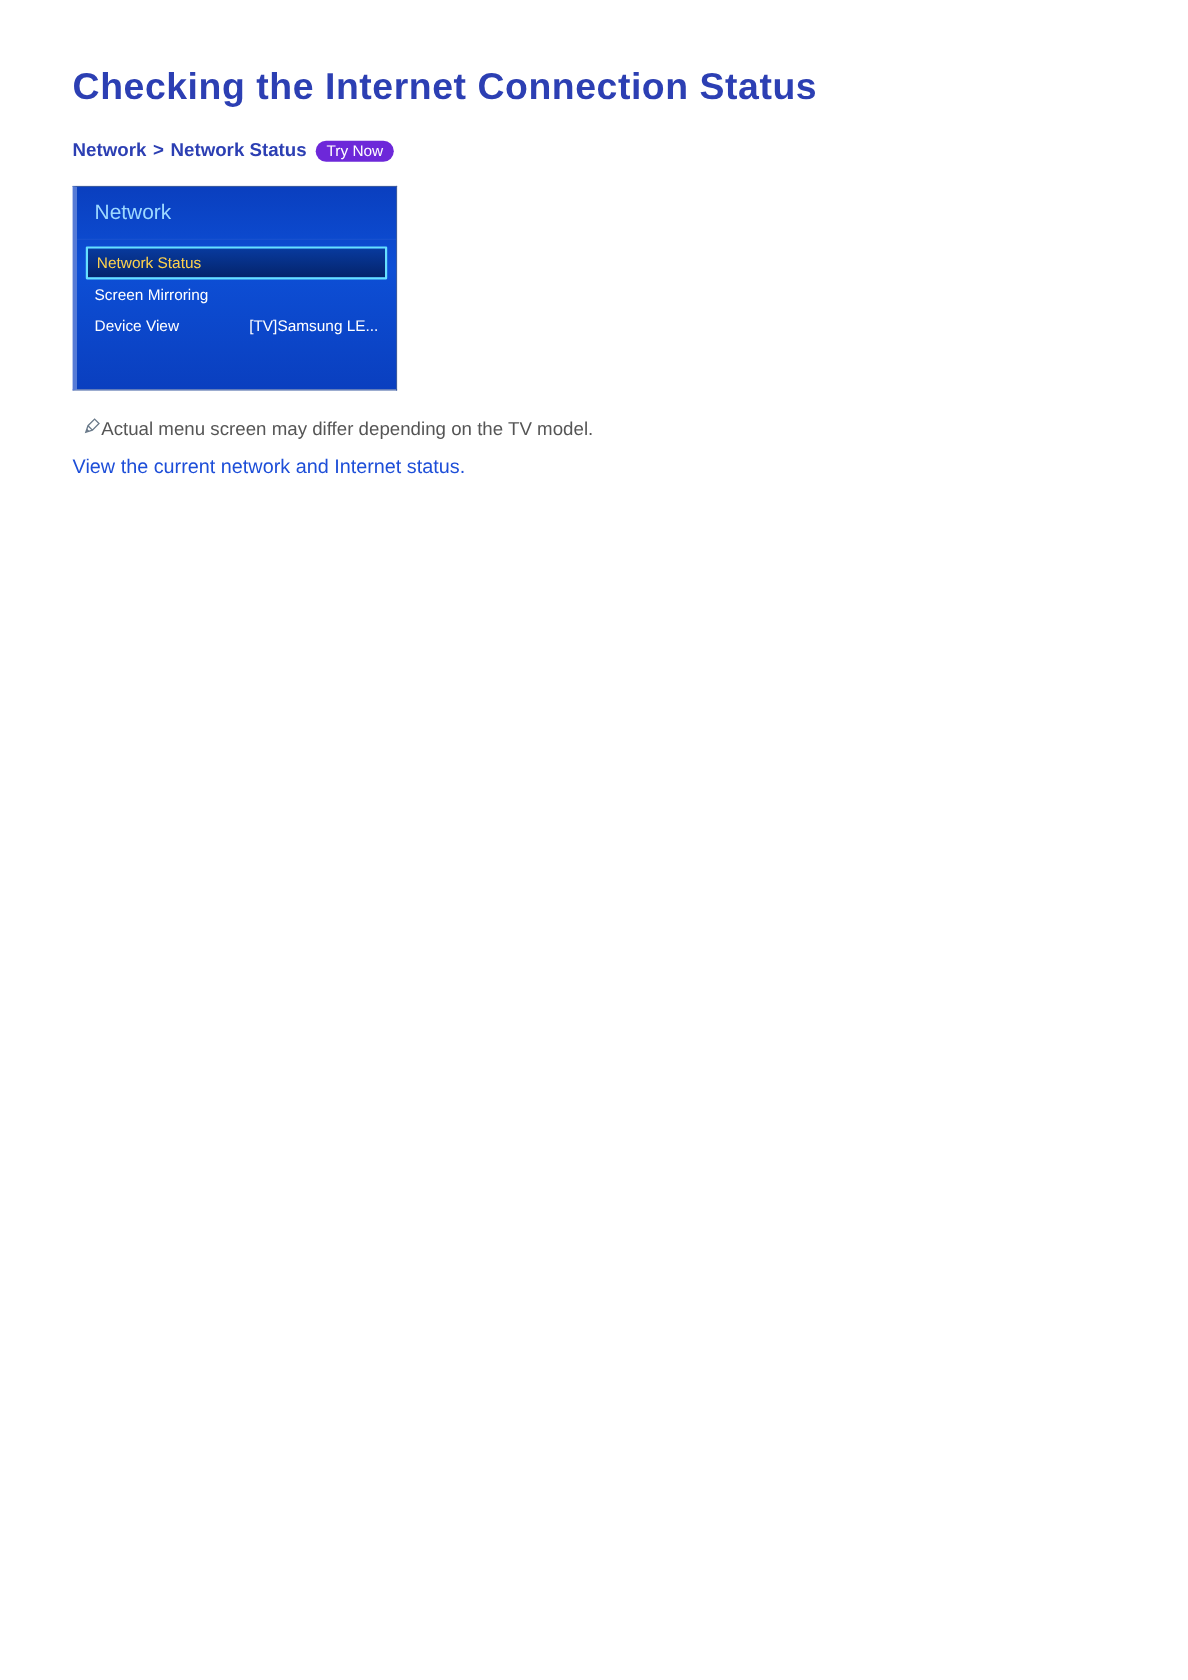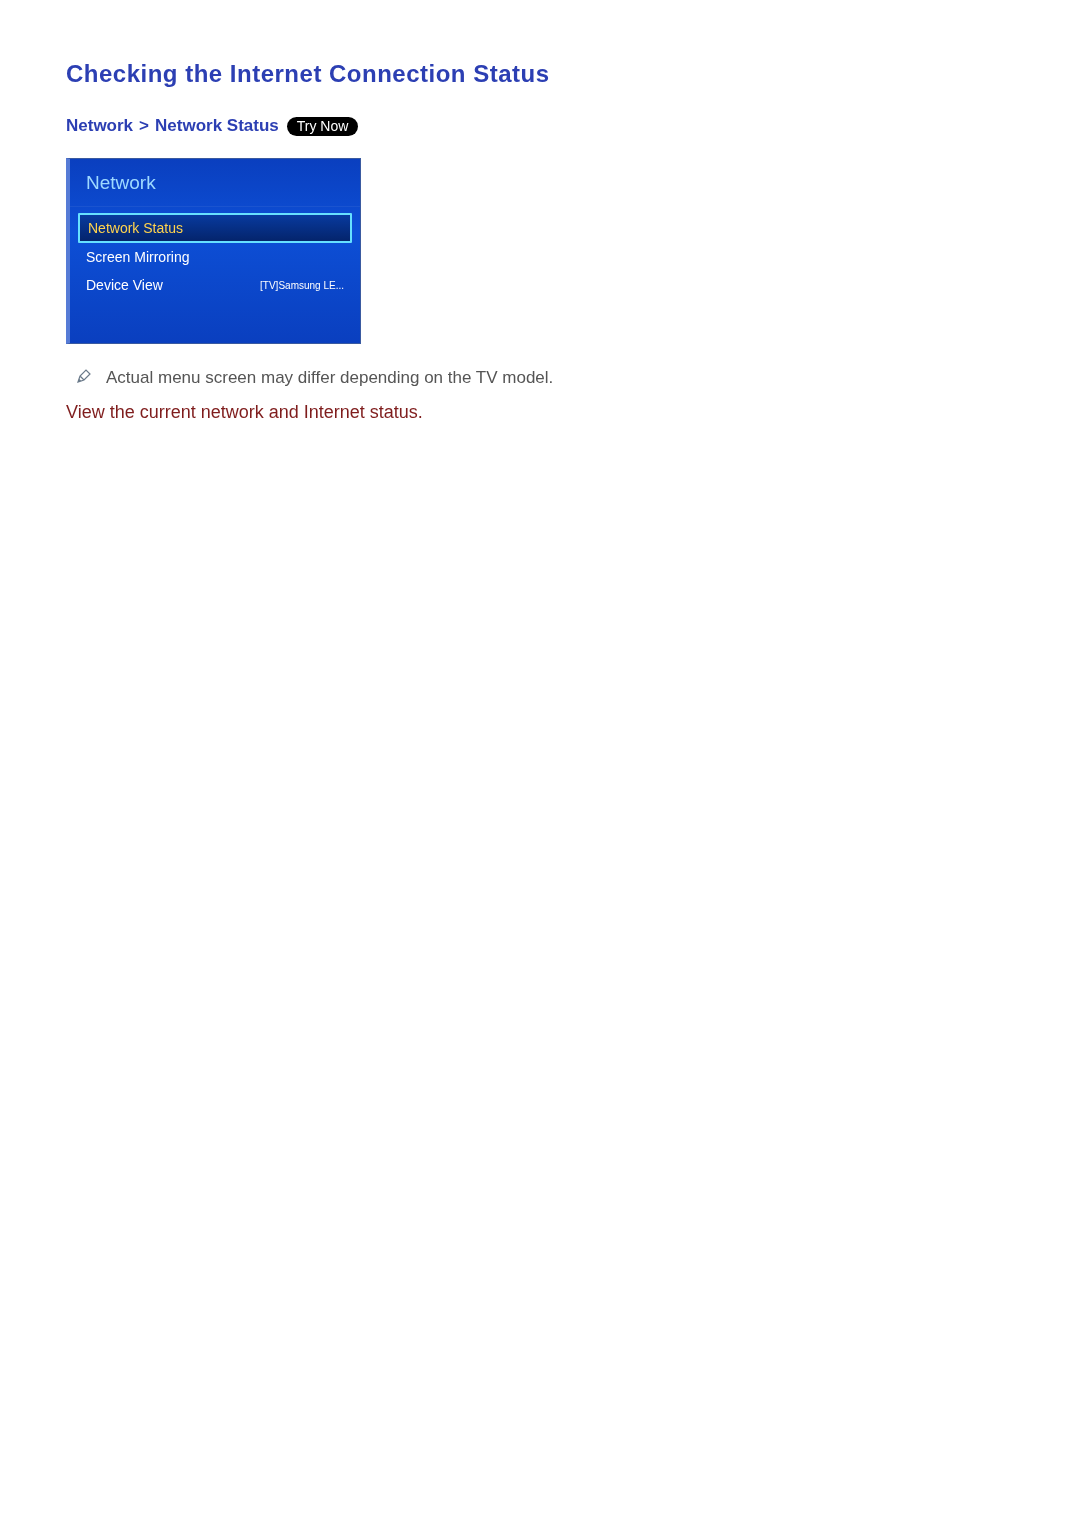--- a/index.html
+++ b/index.html
@@ -13,7 +13,7 @@
   }
   .title {
     color: #2c3fb3;
-    font-size: 24px;
+    font-size: 34px;
     font-weight: bold;
     margin: 0 0 28px 0;
     letter-spacing: 0.5px;

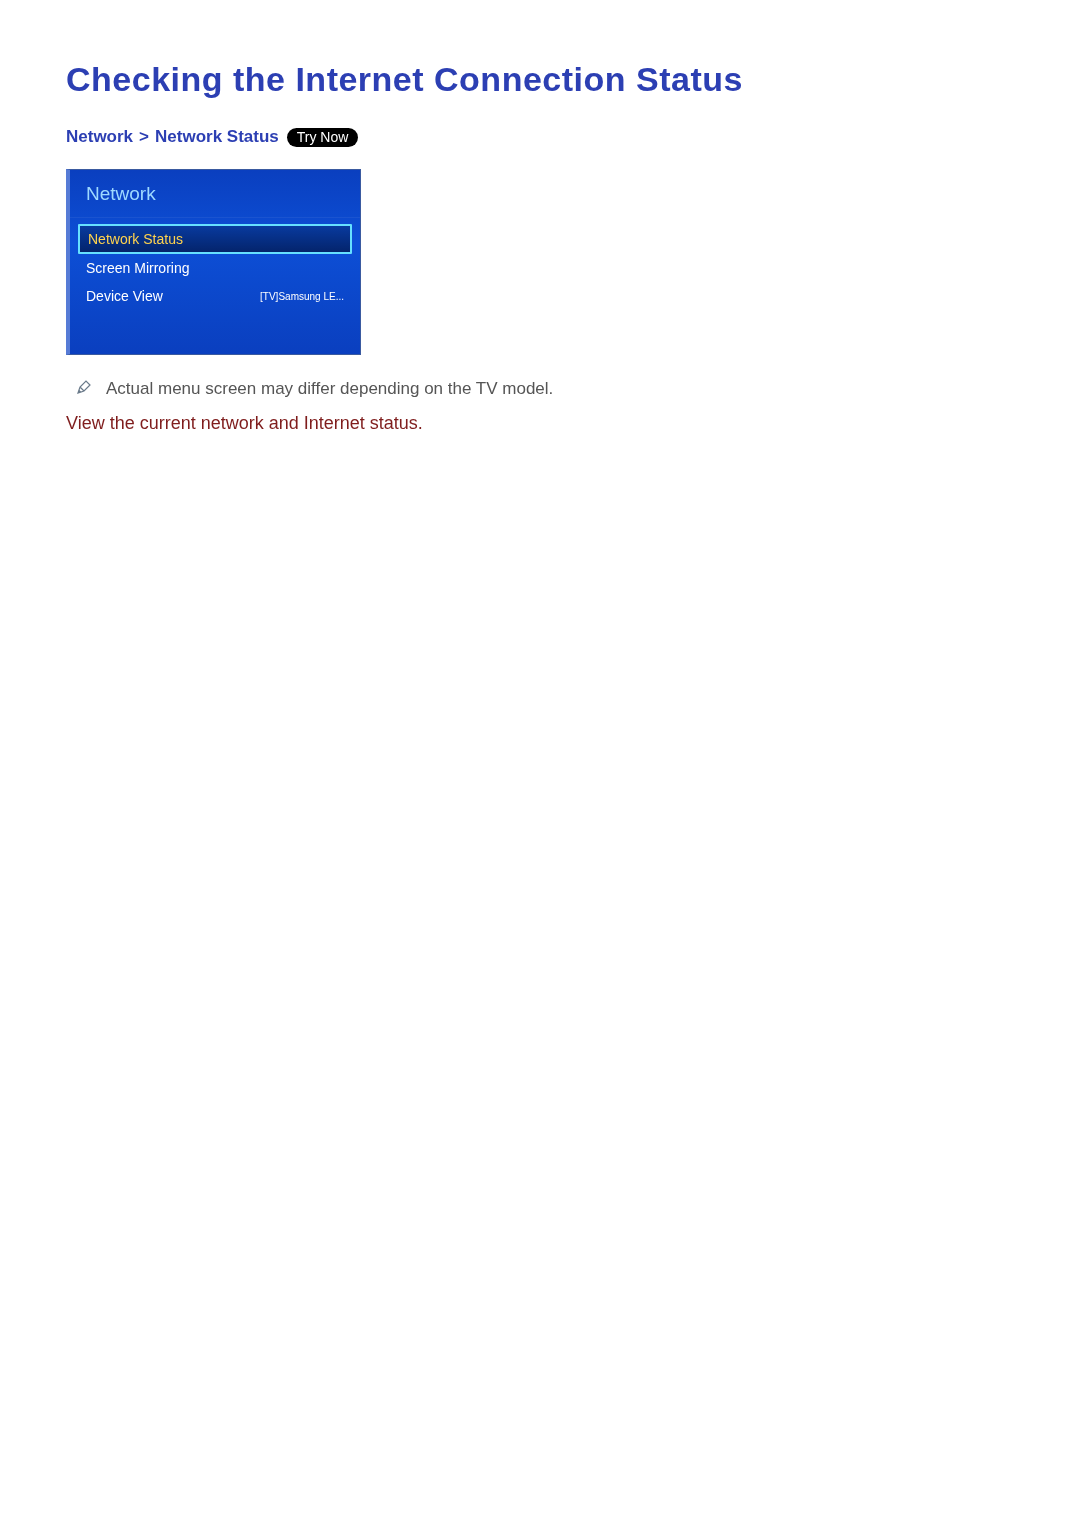--- a/index.html
+++ b/index.html
@@ -35,7 +35,7 @@
   }
   .trynow {
     display: inline-block;
-    background: #000000;
+    background: #6d28d9;
     color: #fff;
     font-size: 14px;
     font-weight: normal;

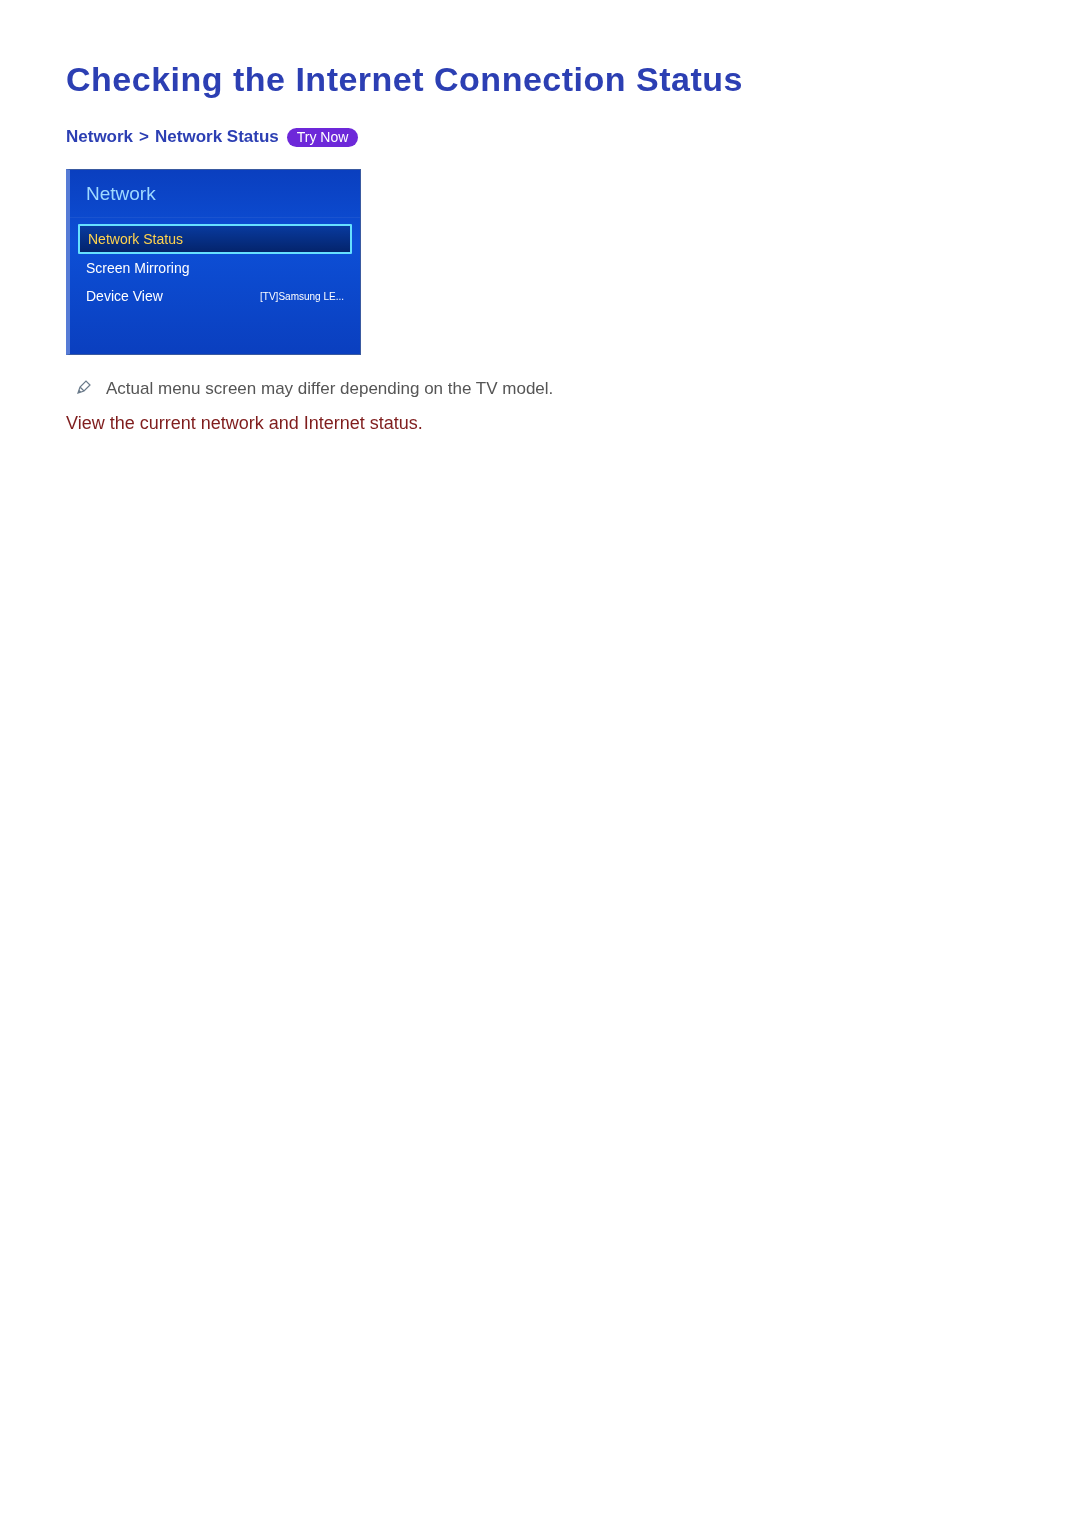--- a/index.html
+++ b/index.html
@@ -80,7 +80,7 @@
   }
   .menu-value {
     color: #fff;
-    font-size: 10px;
+    font-size: 14px;
   }
 
   .note-row {

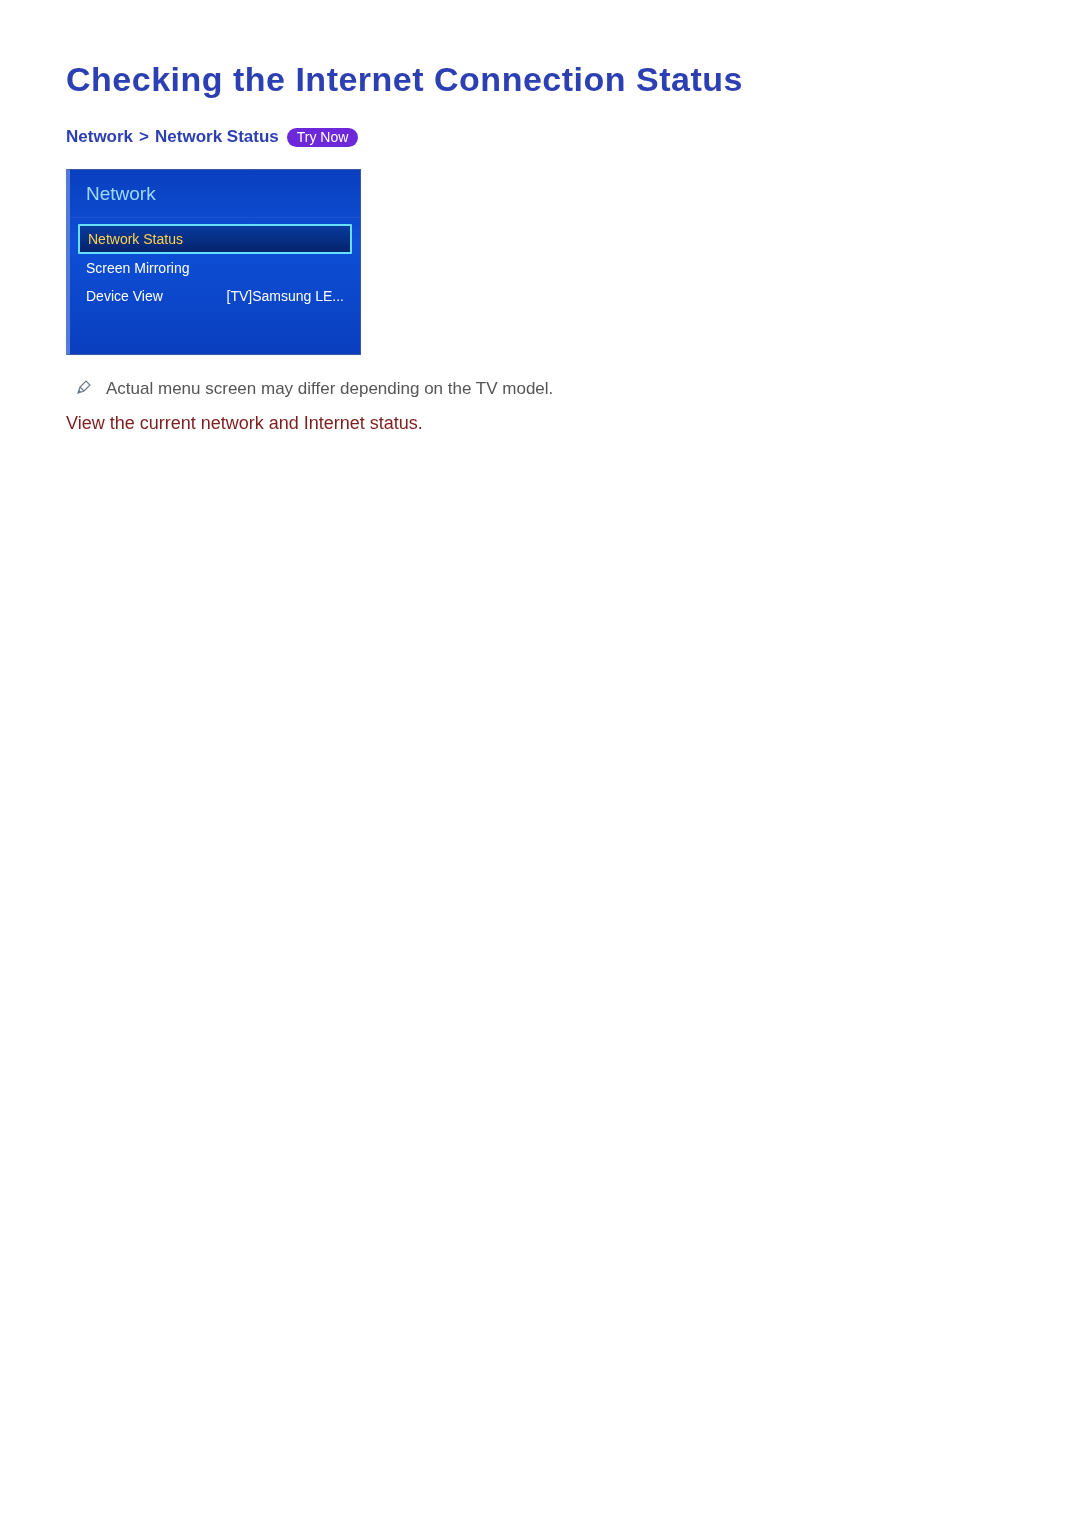--- a/index.html
+++ b/index.html
@@ -86,7 +86,6 @@
   .note-row {
     display: flex;
     align-items: flex-end;
-    gap: 14px;
     margin: 6px 0 14px 10px;
   }
   .note-icon {

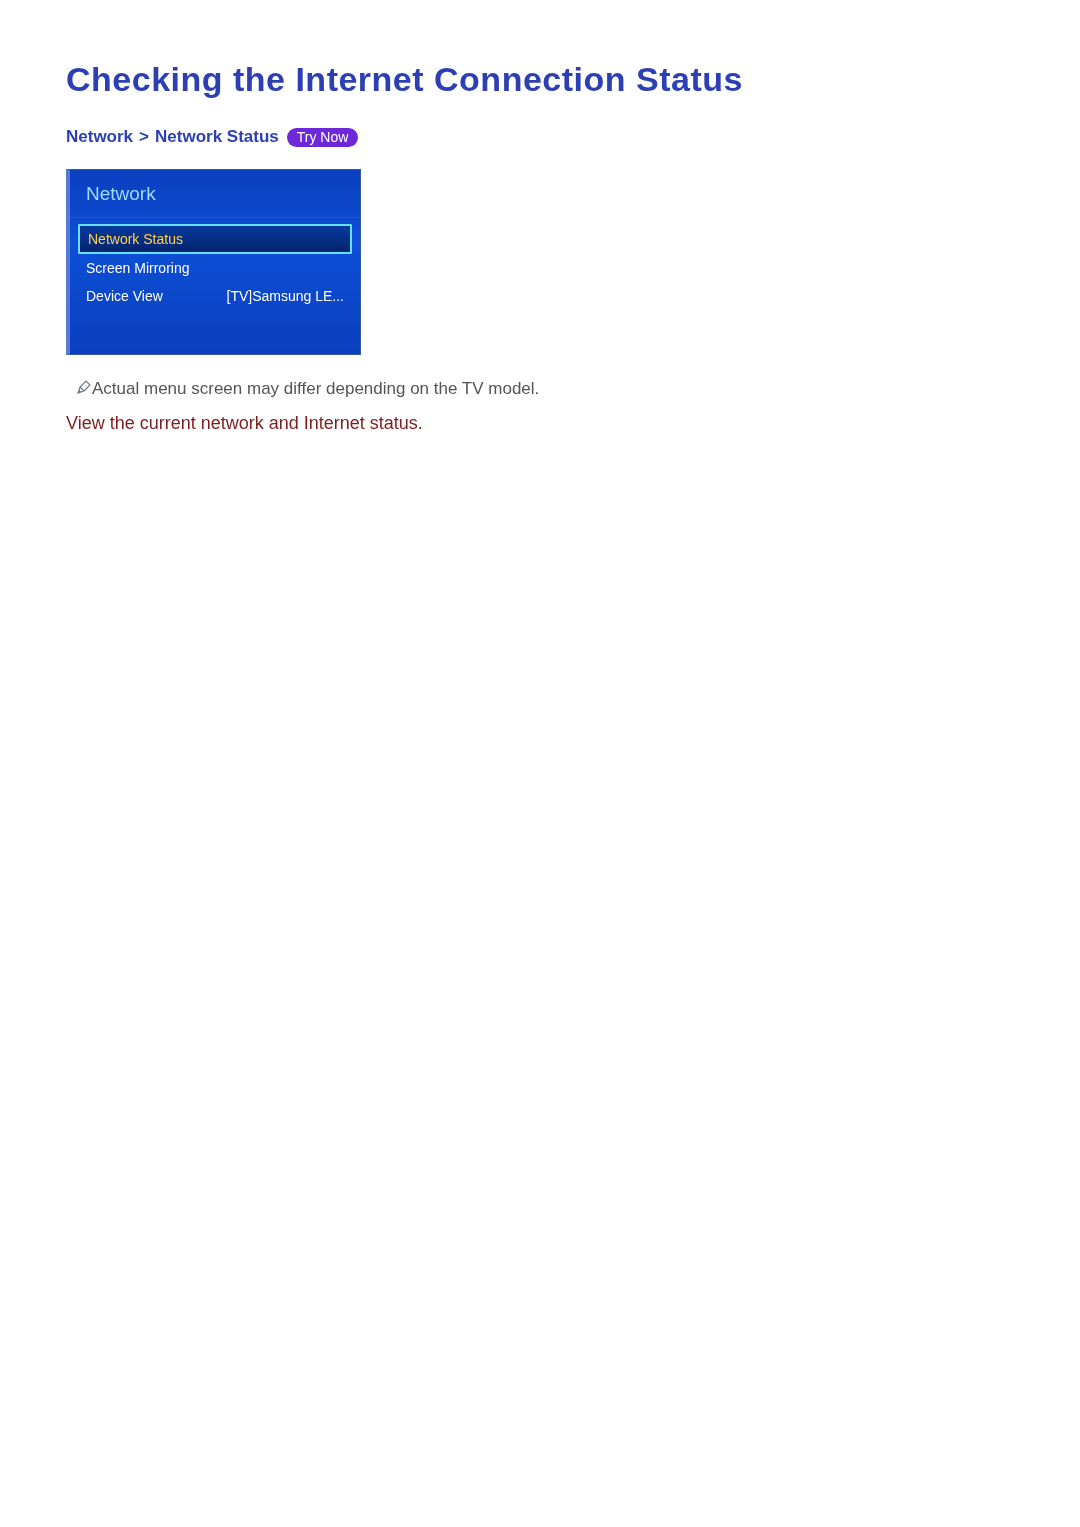--- a/index.html
+++ b/index.html
@@ -97,7 +97,7 @@
   }
   .desc {
     font-size: 18px;
-    color: #7f1d1d;
+    color: #1d4ed8;
     margin-top: 6px;
   }
 </style>

